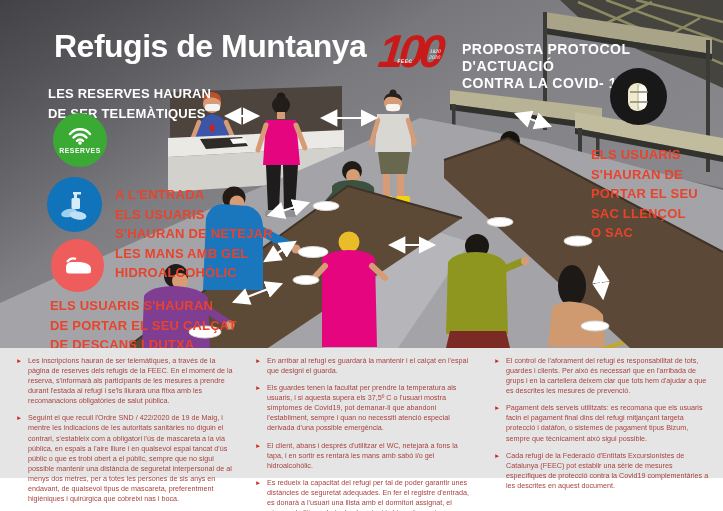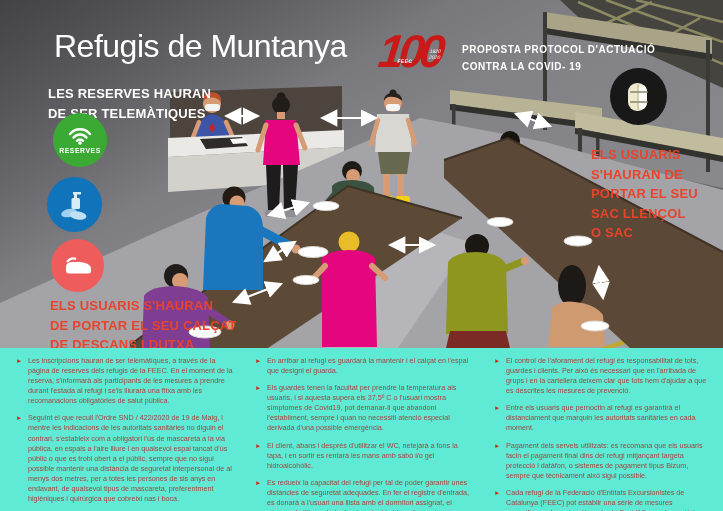--- a/index.html
+++ b/index.html
@@ -13,7 +13,7 @@
 
   .title {
     position:absolute; left:54px; top:28px; color:#fff; font-size:32px;
-    font-weight:normal; letter-spacing:-0.5px;
+    font-weight:bold; letter-spacing:-0.5px;
   }
   .logo { position:absolute; left:378px; top:32px; width:80px; height:50px; transform:skewX(-6deg); }
   .logo-number { position:absolute; left:0; top:-6px; font-size:46px; font-weight:900; font-style:italic; color:#c81a18; letter-spacing:-5px; line-height:50px; }

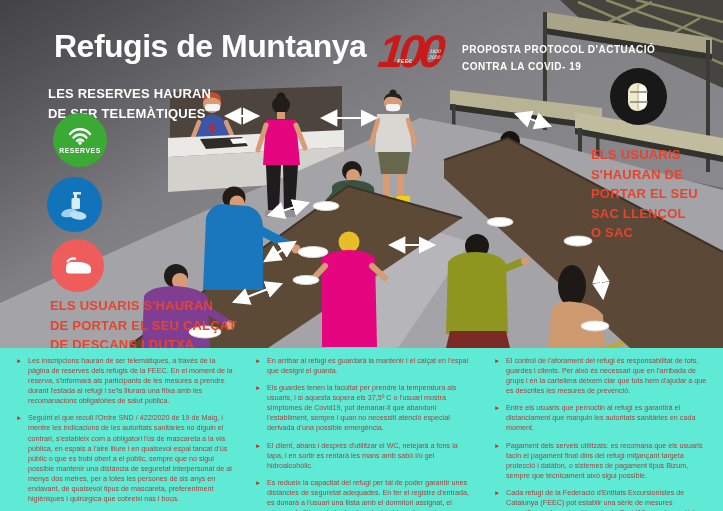--- a/index.html
+++ b/index.html
@@ -19,7 +19,7 @@
   .logo-number { position:absolute; left:0; top:-6px; font-size:46px; font-weight:900; font-style:italic; color:#c81a18; letter-spacing:-5px; line-height:50px; }
   .logo-org { position:absolute; left:20px; top:26px; font-size:5px; font-weight:bold; color:#fff; letter-spacing:.4px; }
   .logo-years { position:absolute; left:51px; top:16px; font-size:5px; font-style:italic; color:#fff; white-space:pre-line; line-height:6px; }
-  .subtitle { position:absolute; left:462px; top:41px; color:#fff; font-size:10px; font-weight:bold; letter-spacing:.5px; line-height:17px; }
+  .subtitle { position:absolute; left:462px; top:41px; color:#fff; font-size:14px; font-weight:bold; letter-spacing:.5px; line-height:17px; }
 
   .co { position:absolute; font-weight:bold; font-size:13px; line-height:1.5; letter-spacing:.2px; white-space:pre-line; }
   .co-white { color:#ffffff; }

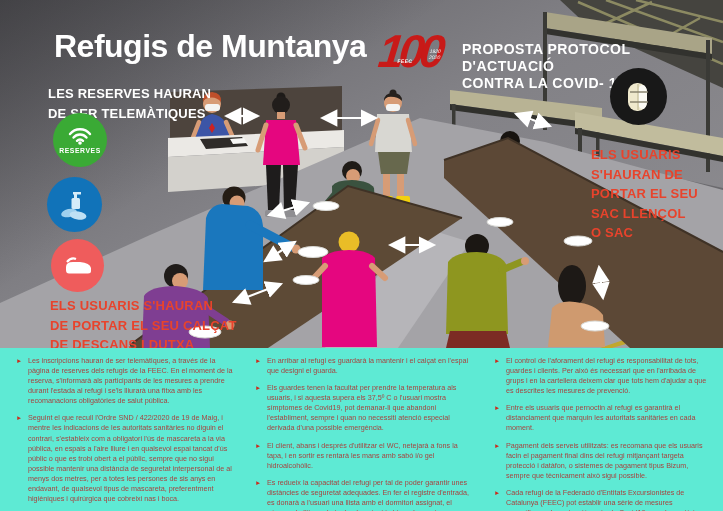--- a/index.html
+++ b/index.html
@@ -252,6 +252,11 @@
 
   <div class="co co-white" style="left:48px; top:84px;">LES RESERVES HAURAN
 DE SER TELEMÀTIQUES</div>
+  <div class="co co-red" style="left:115px; top:185px;">A L'ENTRADA
+ELS USUARIS
+S'HAURAN DE NETEJAR
+LES MANS AMB GEL
+HIDROALCOHÒLIC</div>
   <div class="co co-red" style="left:50px; top:296px;">ELS USUARIS S'HAURAN
 DE PORTAR EL SEU CALÇAT
 DE DESCANS I DUTXA</div>

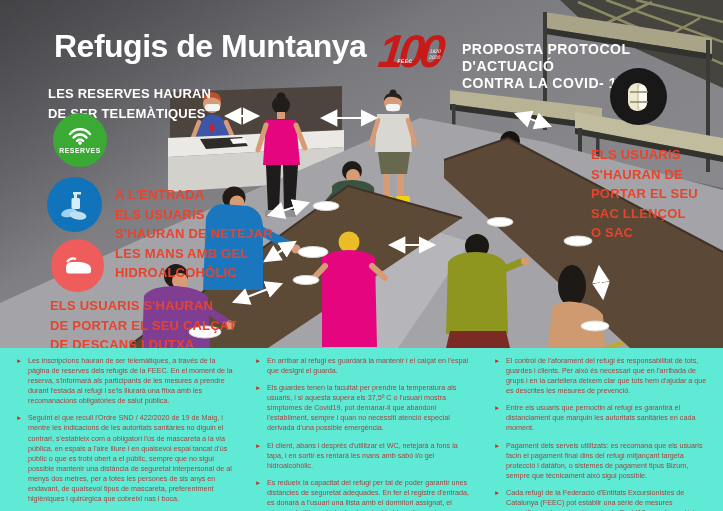--- a/index.html
+++ b/index.html
@@ -32,7 +32,7 @@
   .badge-black { left:610px; top:68px; width:57px; height:57px; background:#181818; }
   .badge-label { color:#fff; font-size:6.8px; font-weight:bold; letter-spacing:.6px; }
 
-  .footer { position:absolute; left:0; top:348px; width:723px; height:163px; background:#5eead4;
+  .footer { position:absolute; left:0; top:348px; width:723px; height:130px; background:#e5e5e5;
             display:flex; gap:22px; padding:8px 12px 0 16px; box-sizing:border-box; }
   .col { flex:1; min-width:0; }
   .bullet { display:flex; margin-bottom:7px; }

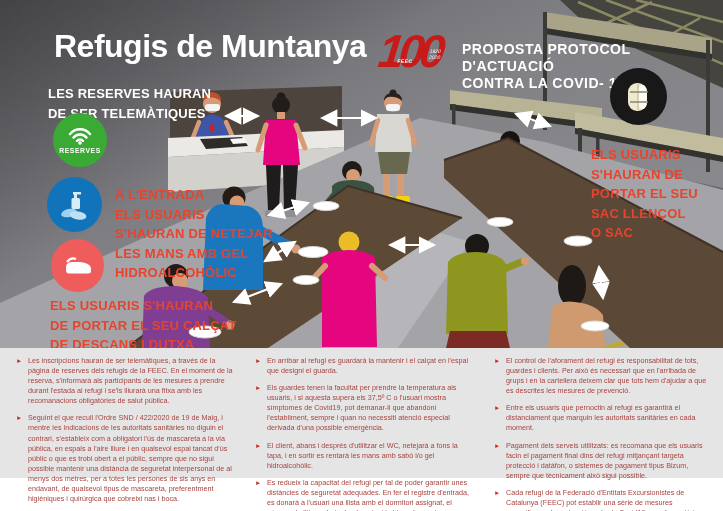--- a/index.html
+++ b/index.html
@@ -336,10 +336,6 @@
       </div>
       <div class="bullet">
         <span class="bullet-marker">►</span>
-        <span class="bullet-text">Entre els usuaris que pernoctin al refugi es garantirà el distanciament que marquin les autoritats sanitàries en cada moment.</span>
-      </div>
-      <div class="bullet">
-        <span class="bullet-marker">►</span>
         <span class="bullet-text">Pagament dels serveis utilitzats: es recomana que els usuaris facin el pagament final dins del refugi mitjançant targeta protecció i datàfon, o sistemes de pagament tipus Bizum, sempre que tècnicament això sigui possible.</span>
       </div>
       <div class="bullet">

